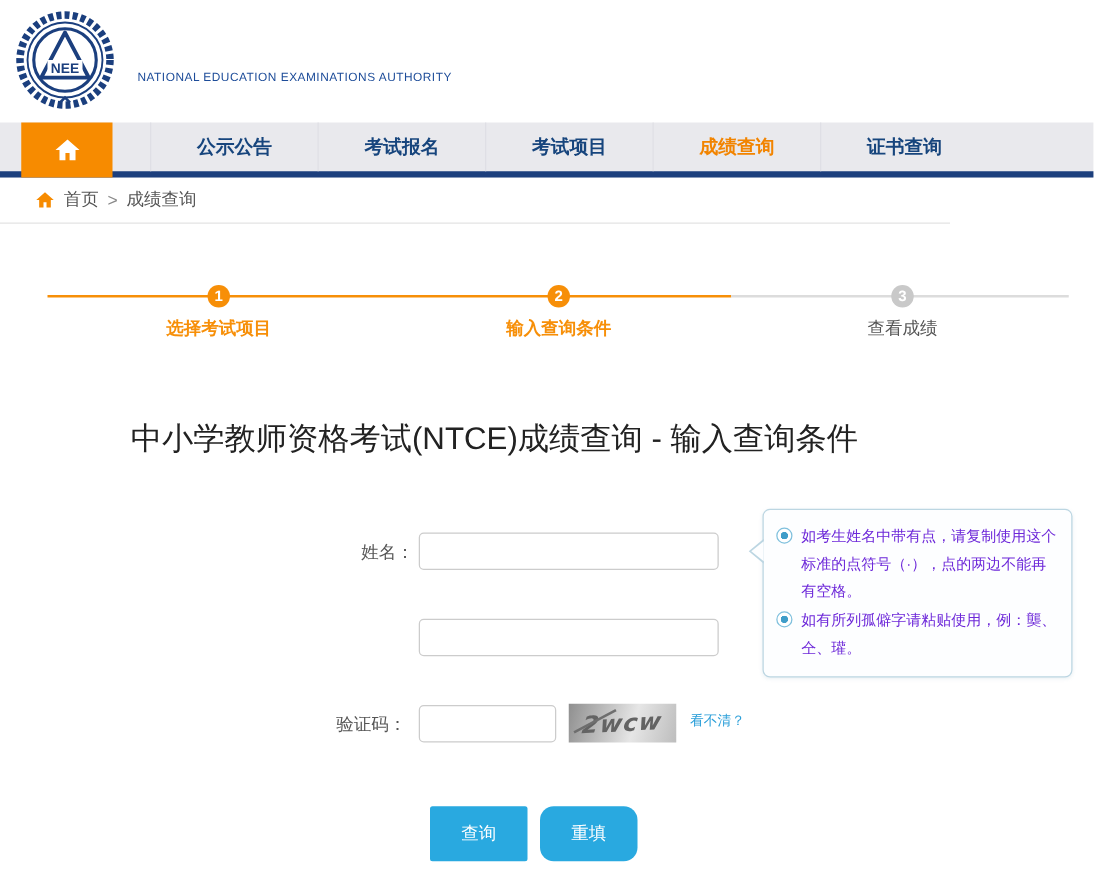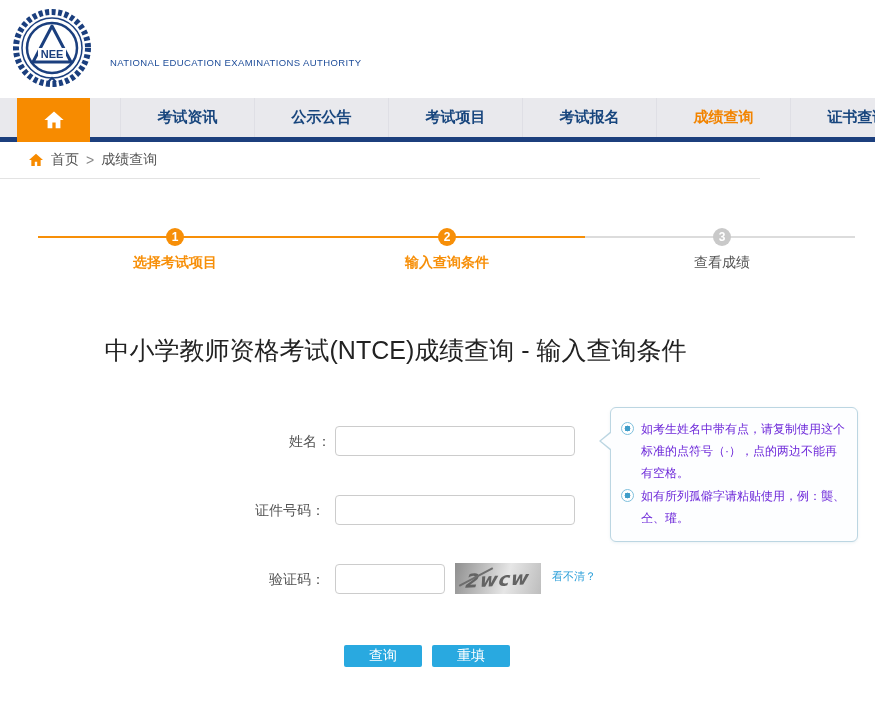--- a/index.html
+++ b/index.html
@@ -117,7 +117,6 @@
       </svg>
     </div>
     <div class="nav-items">
-      <div class="nav-item">考试资讯</div>
       <div class="nav-item">公示公告</div>
       <div class="nav-item">考试项目</div>
       <div class="nav-item">考试报名</div>

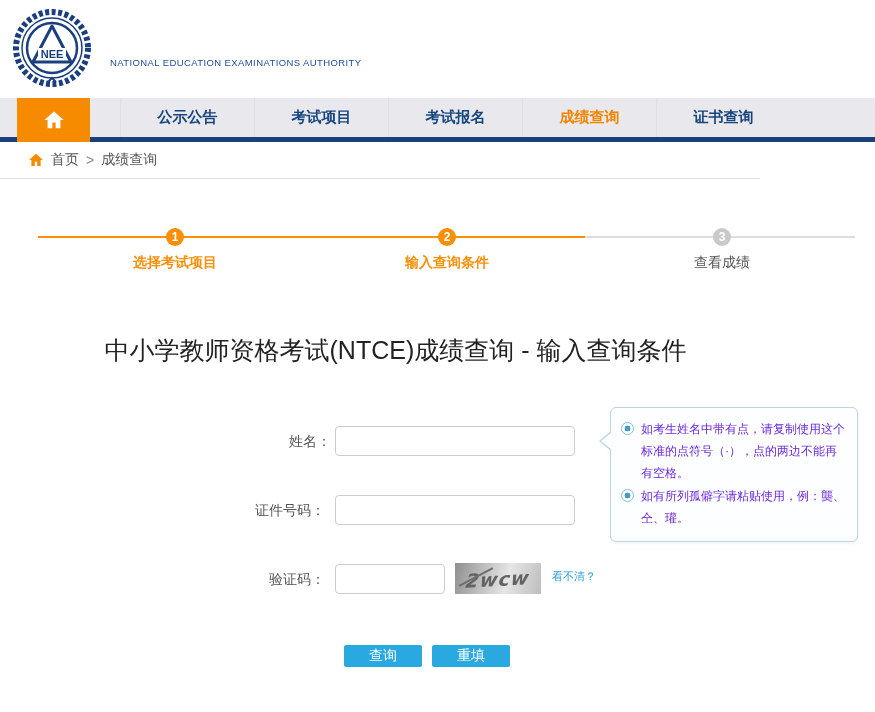--- a/index.html
+++ b/index.html
@@ -118,8 +118,8 @@
     </div>
     <div class="nav-items">
       <div class="nav-item">公示公告</div>
+      <div class="nav-item">考试报名</div>
       <div class="nav-item">考试项目</div>
-      <div class="nav-item">考试报名</div>
       <div class="nav-item active">成绩查询</div>
       <div class="nav-item">证书查询</div>
     </div>

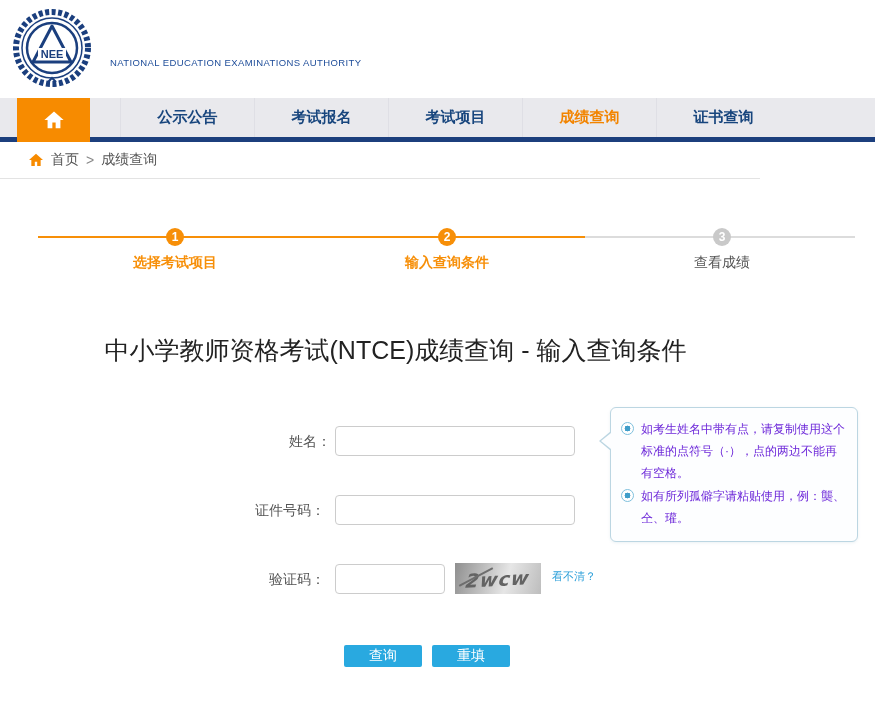--- a/index.html
+++ b/index.html
@@ -152,7 +152,6 @@
     <div class="field-label lbl-name">姓名：</div>
     <input class="txt in-name" type="text" value="" style="">
 
-    <div class="field-label lbl-id">证件号码：</div>
     <input class="txt in-id" type="text" value="" style="">
 
     <div class="field-label lbl-captcha">验证码：</div>

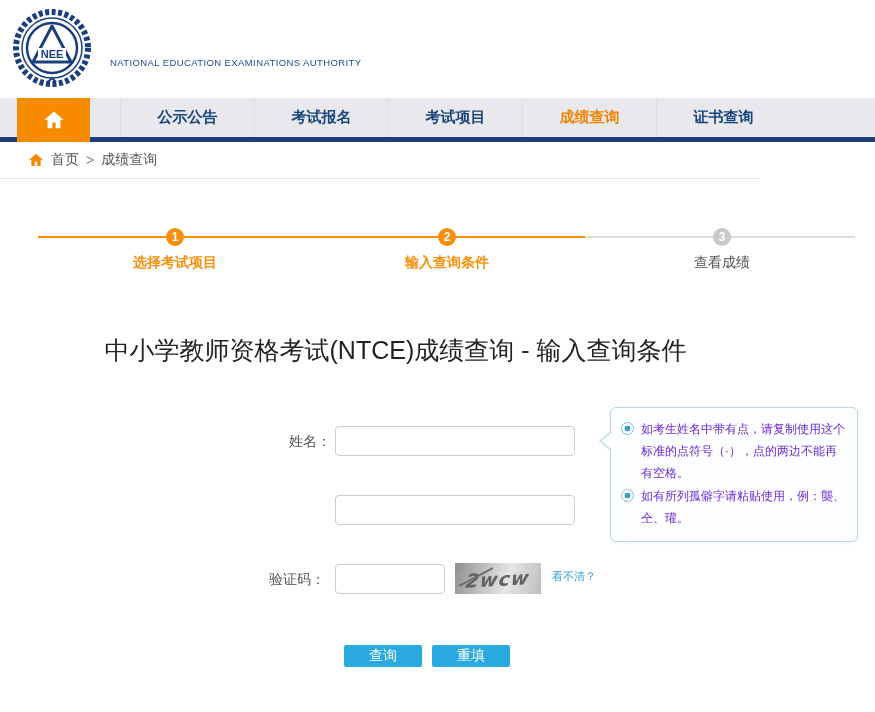--- a/index.html
+++ b/index.html
@@ -72,7 +72,7 @@
                 transform:rotate(-28deg);}
   .captcha-refresh{position:absolute;left:552px;top:162px;font-size:11px;color:#2b9fd9;
                    cursor:pointer;}
-  .btn{position:absolute;top:238px;width:78px;height:22px;background:#29a9e0;color:#fff;
+  .btn{position:absolute;top:238px;width:78px;height:44px;background:#29a9e0;color:#fff;
        font-size:14px;border:none;border-radius:2px;cursor:pointer;
        font-family:"Liberation Sans",sans-serif;}
   .btn-query{left:344px;} .btn-reset{left:432px;}

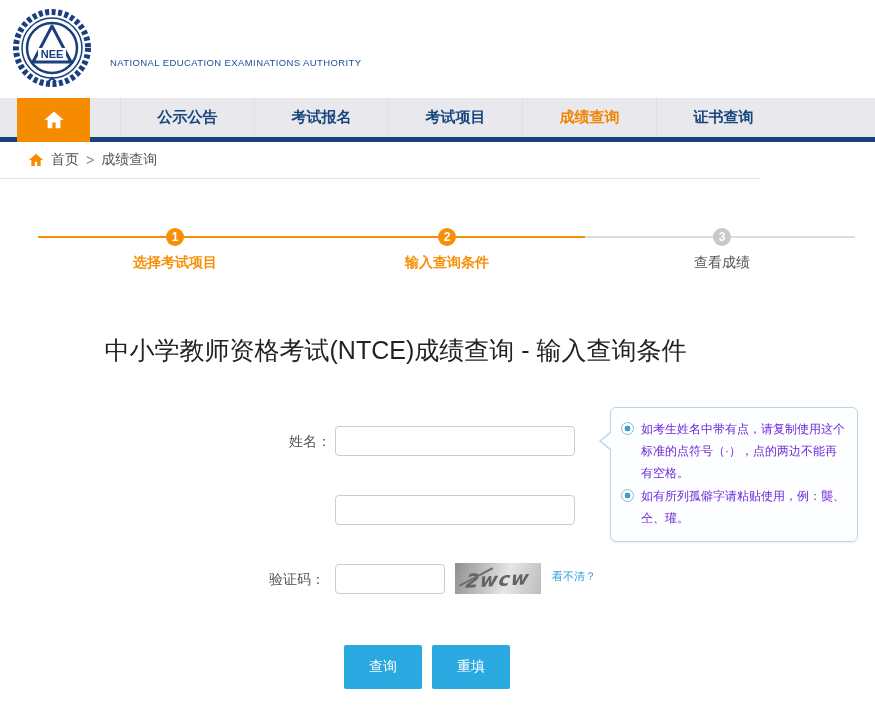--- a/index.html
+++ b/index.html
@@ -75,7 +75,7 @@
   .btn{position:absolute;top:238px;width:78px;height:44px;background:#29a9e0;color:#fff;
        font-size:14px;border:none;border-radius:2px;cursor:pointer;
        font-family:"Liberation Sans",sans-serif;}
-  .btn-query{left:344px;} .btn-reset{left:432px;}
+  .btn-query{left:344px;} .btn-reset{left:432px;border-radius:11px;}
 
   
   .tooltip{position:absolute;left:610px;top:0;width:248px;box-sizing:border-box;

